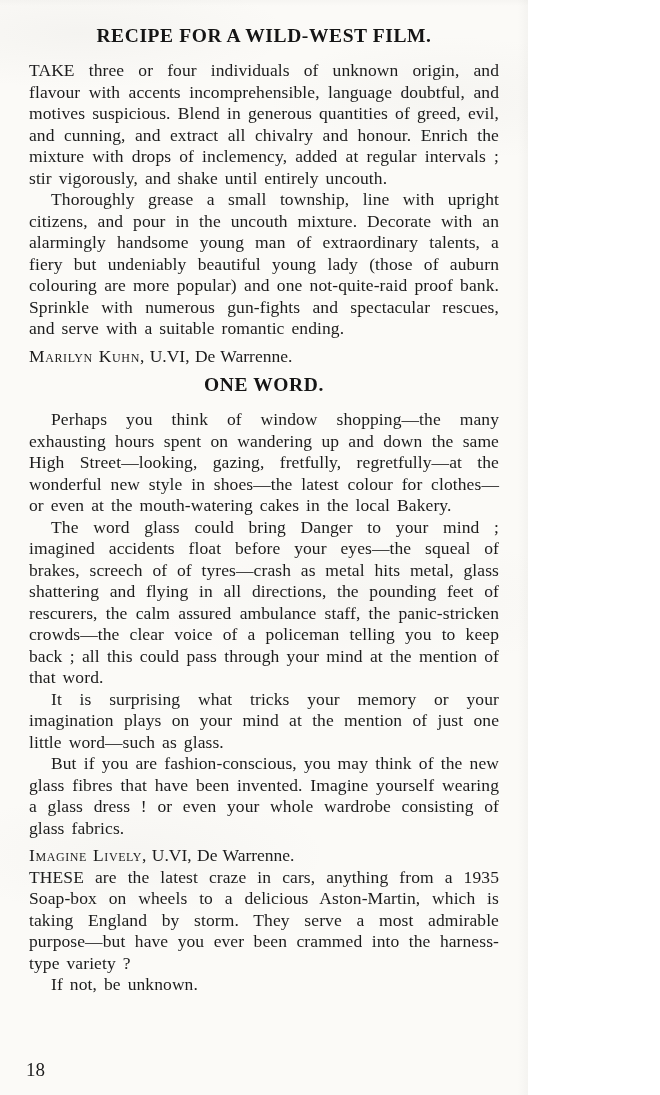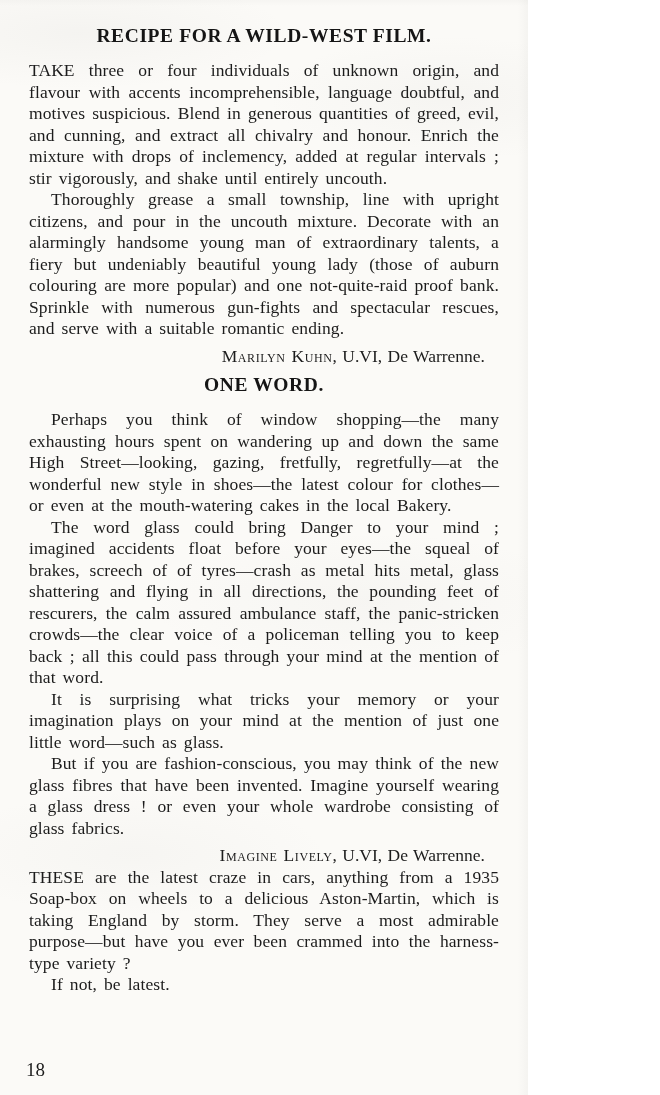--- a/index.html
+++ b/index.html
@@ -47,7 +47,6 @@
   p.attribution {
     margin: 6px 0 0 0;
     padding-right: 14px;
-    text-align: right;
     font-size: 17.5px;
     line-height: 21.5px;
     word-spacing: 1px;

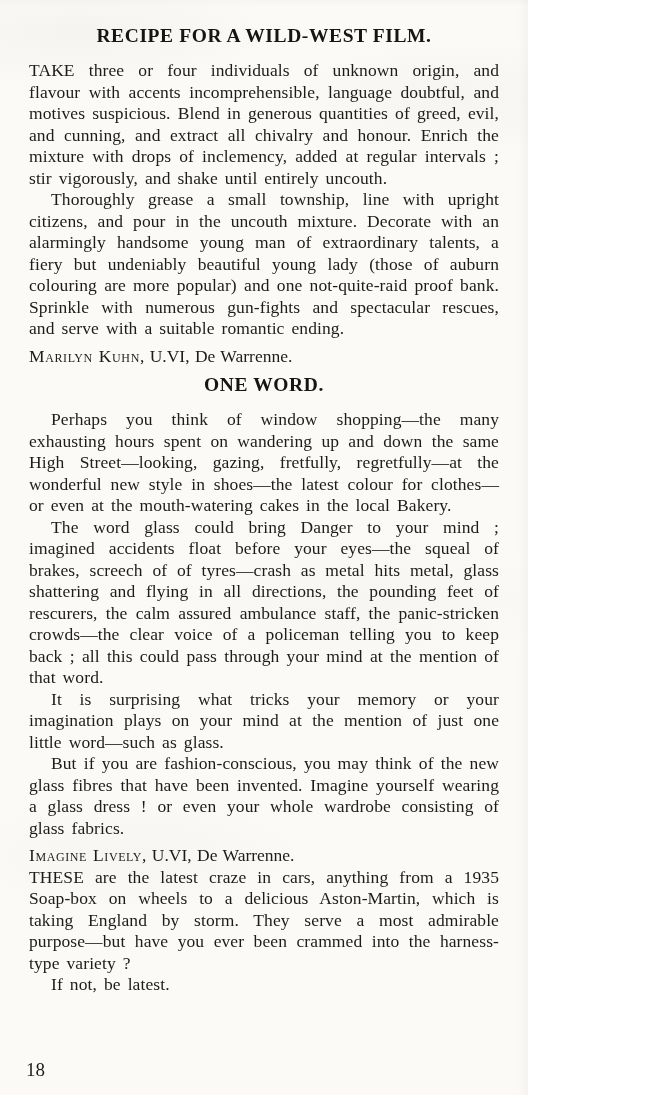--- a/index.html
+++ b/index.html
@@ -88,7 +88,7 @@
 
     <section class="article">
       <p class="body-para">THESE are the latest craze in cars, anything from a 1935 Soap-box on wheels to a delicious Aston-Martin, which is taking England by storm.   They serve a most admirable purpose—but have you ever been crammed into the harness-type variety ?</p>
-      <p class="body-para indent">If not, be latest.</p>
+      <p class="body-para indent">If not, be unknown.</p>
     </section>
 
   </div>

